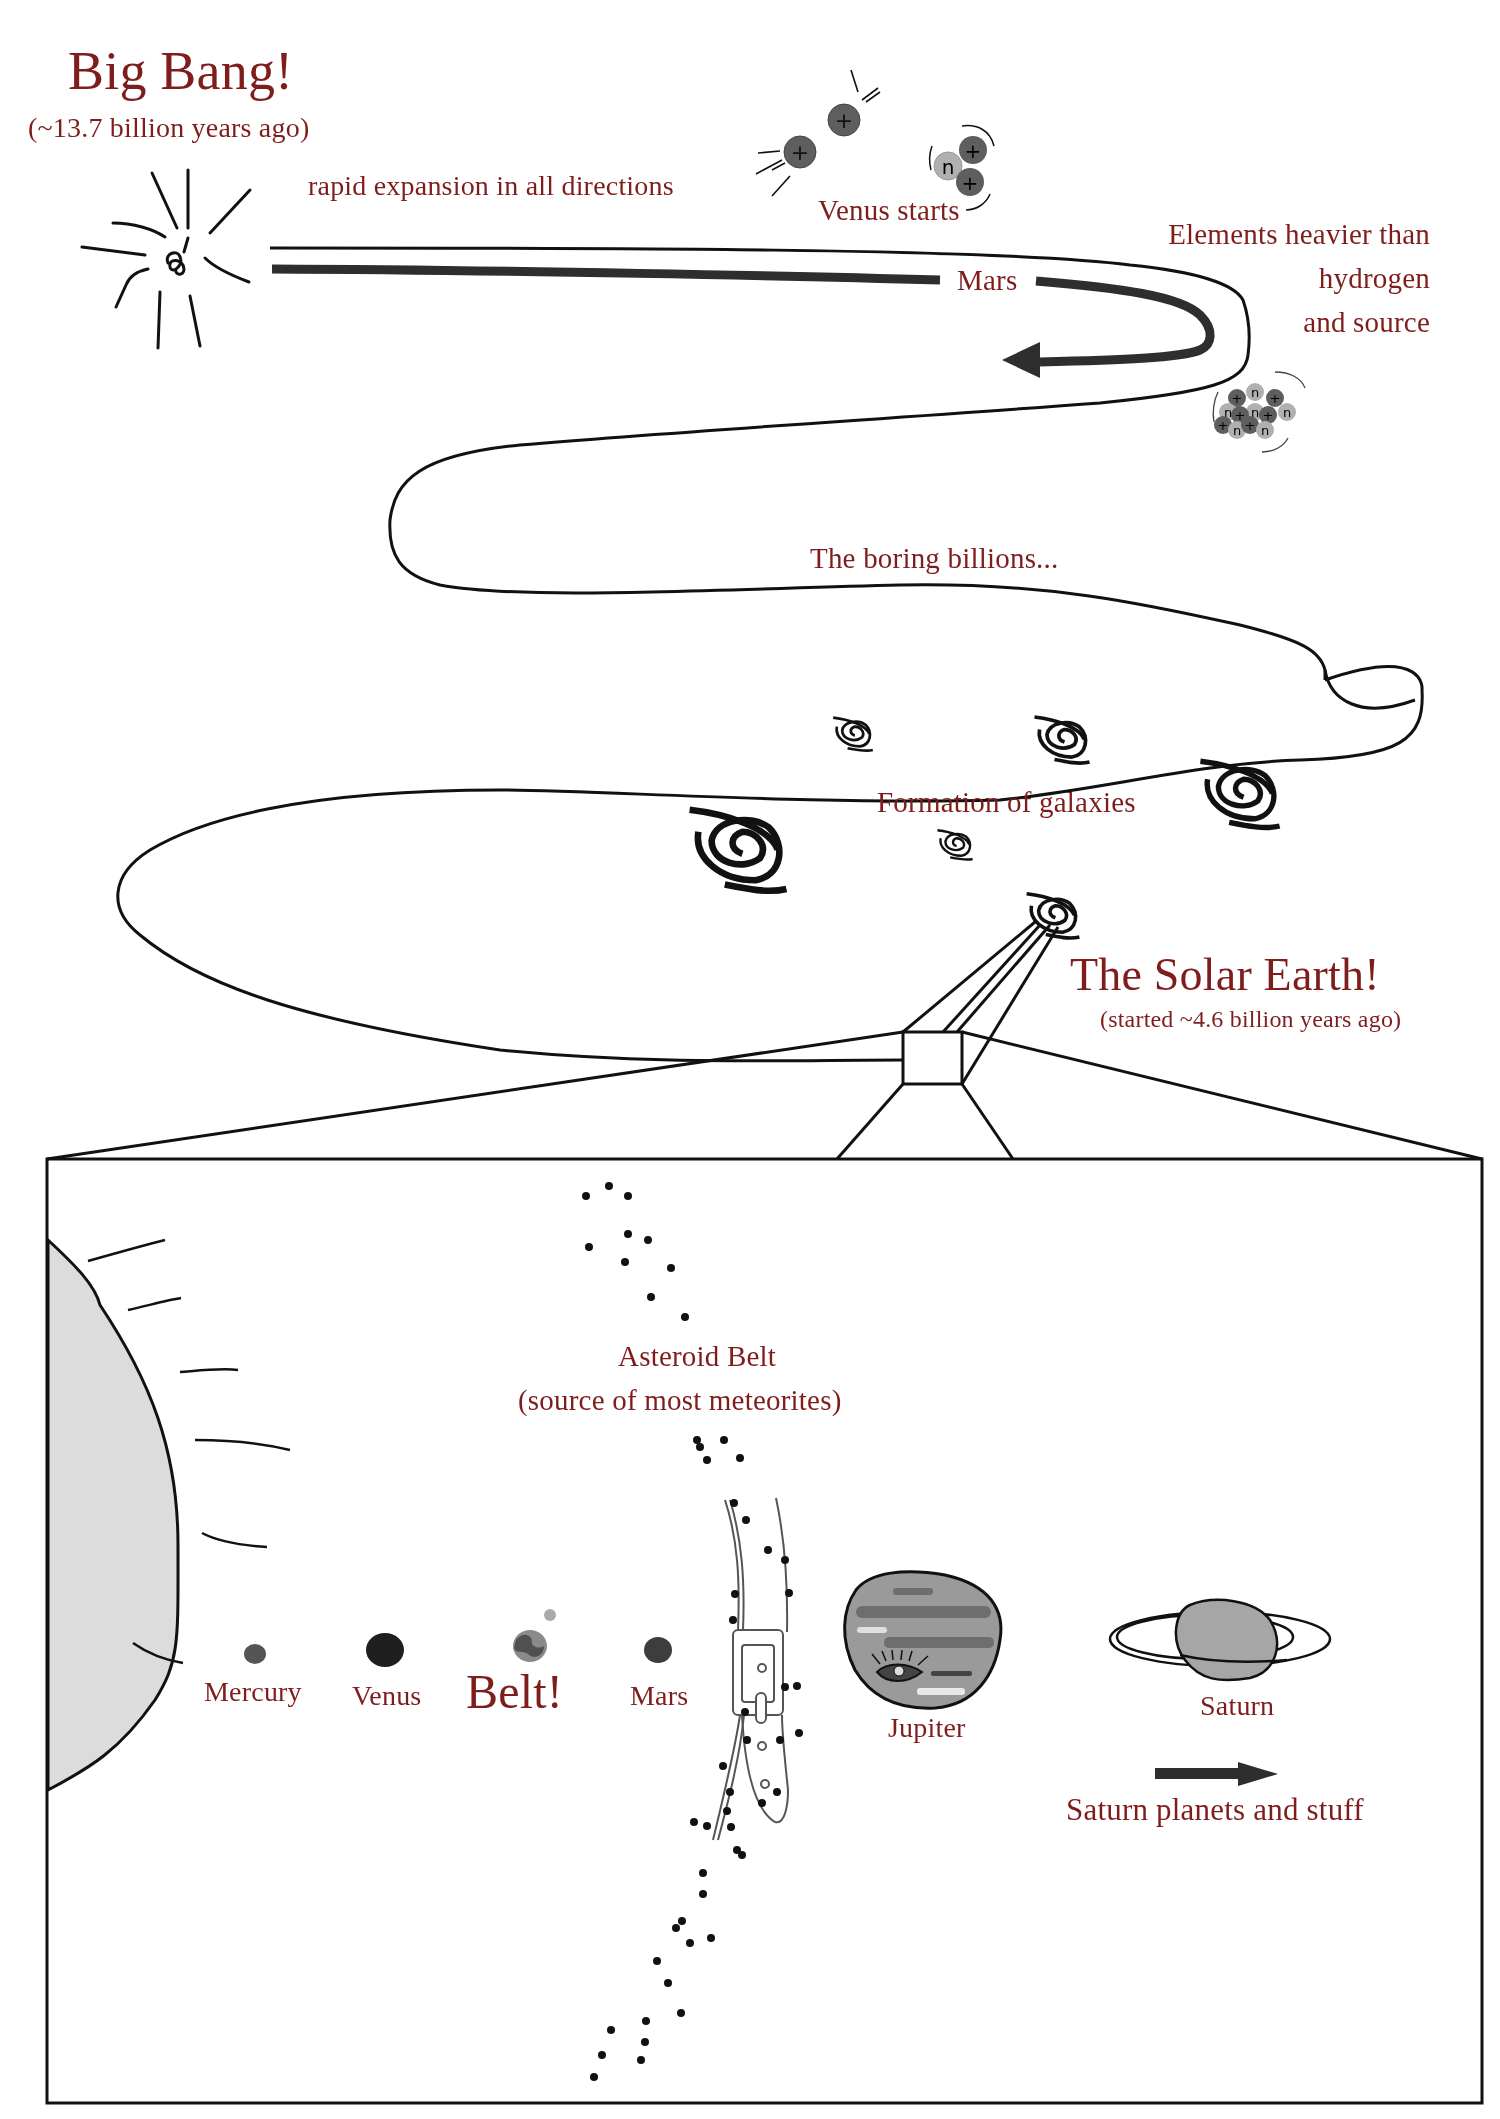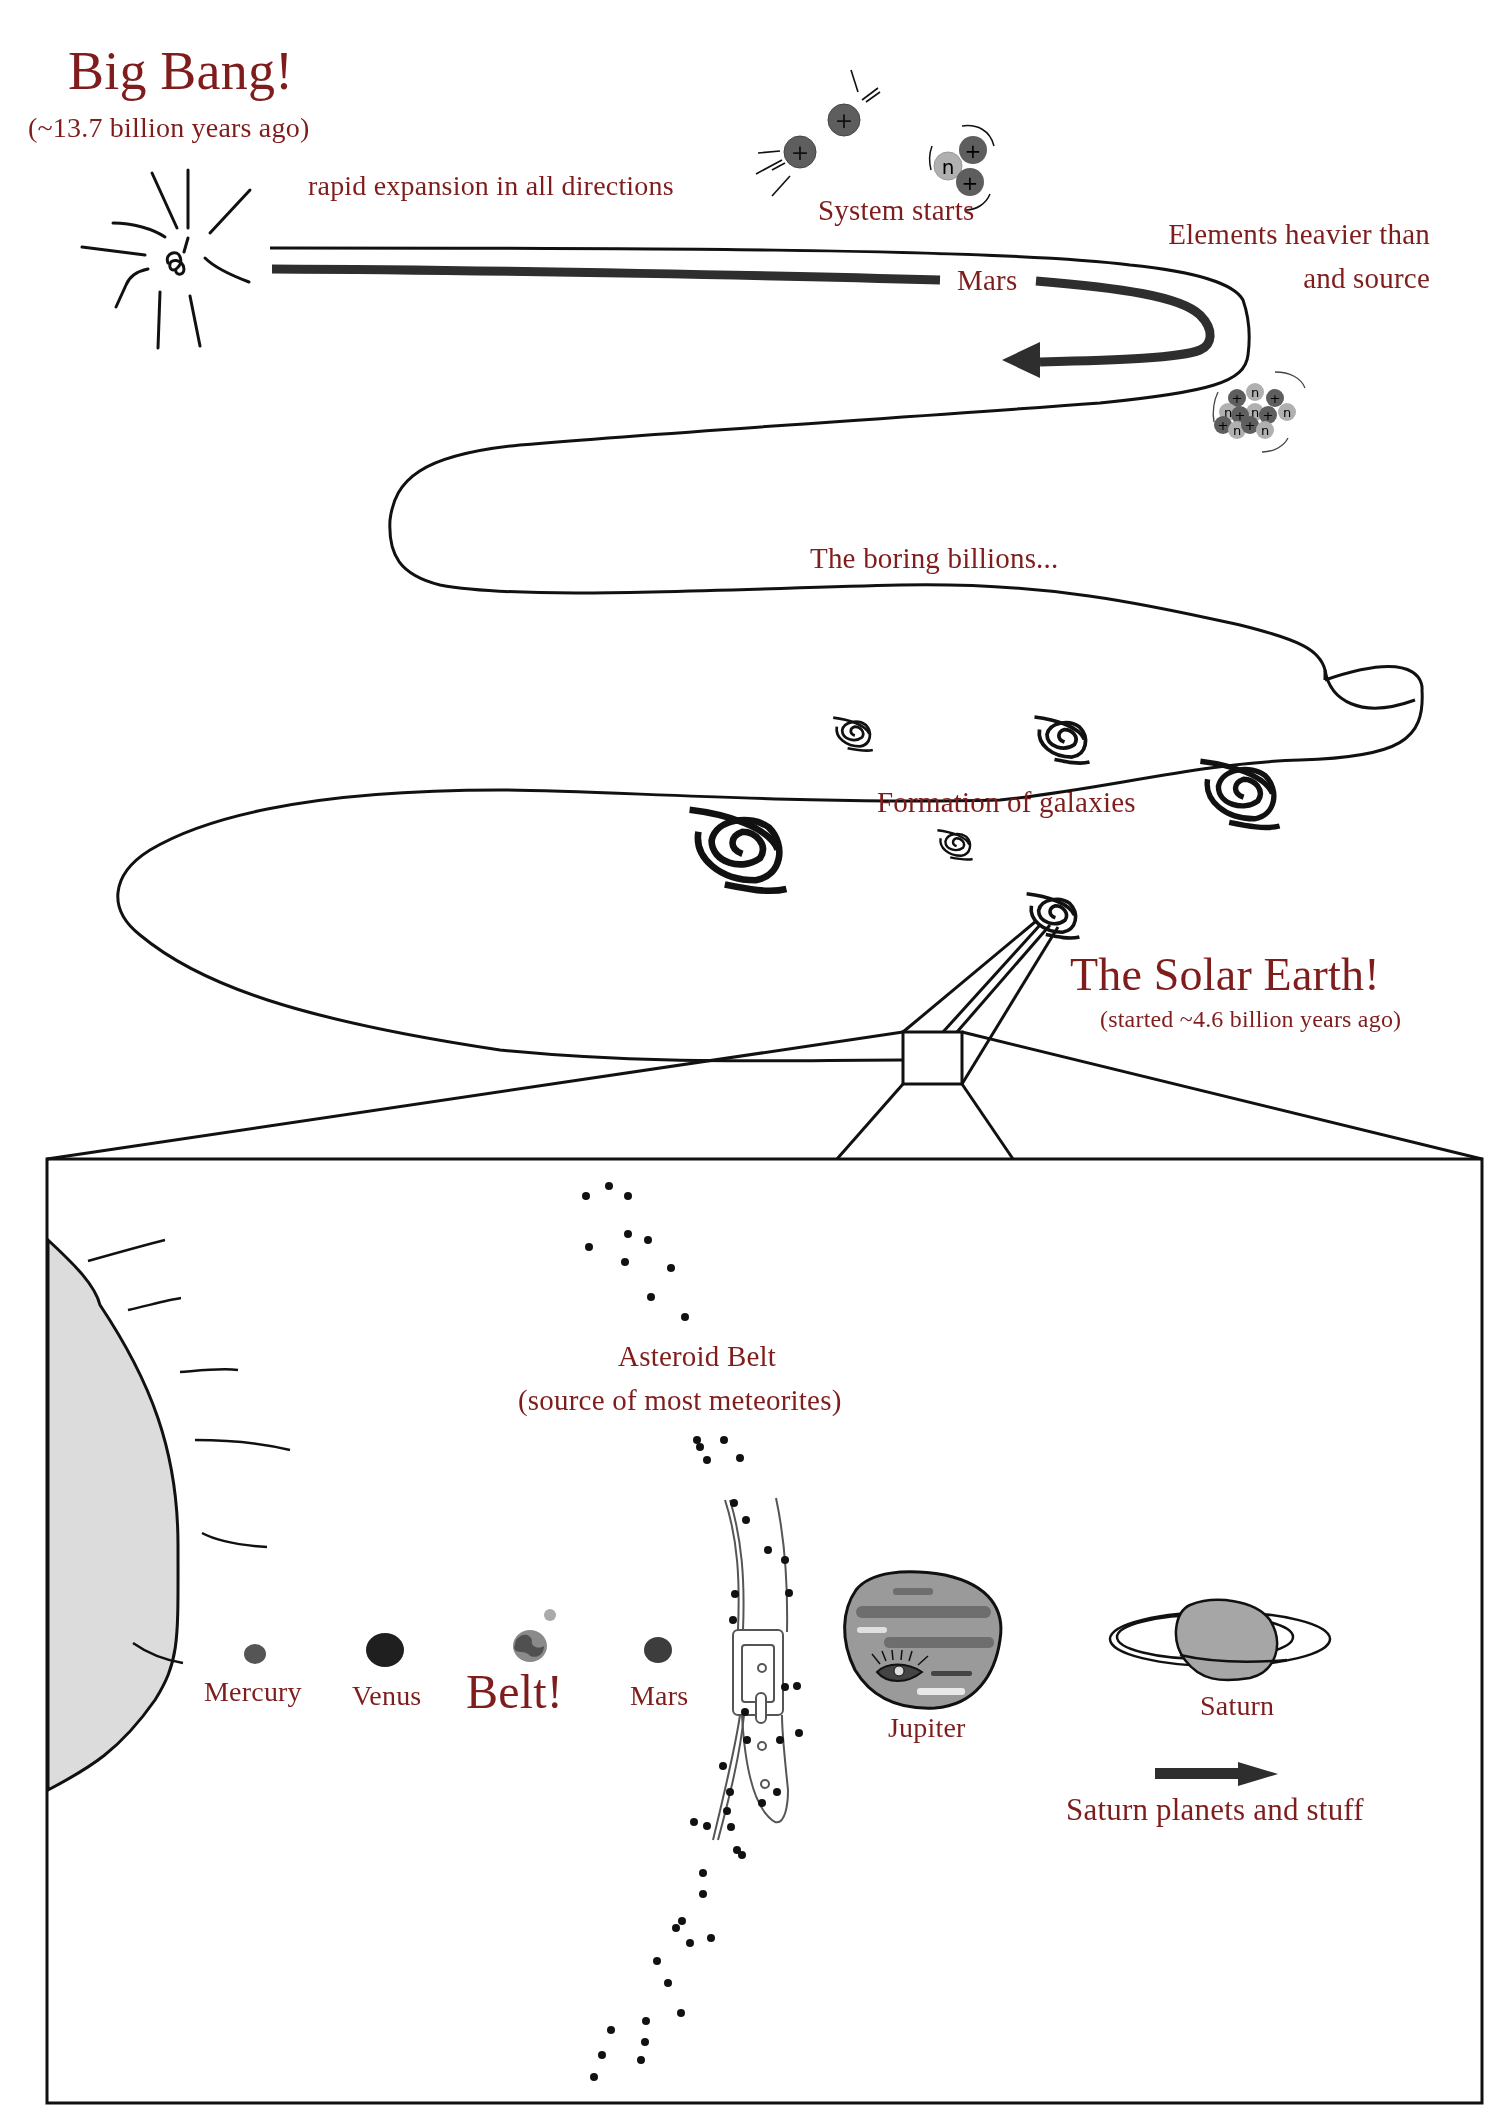--- a/index.html
+++ b/index.html
@@ -276,7 +276,7 @@
 <div class="lbl med" style="left:308px;top:170px;font-size:28px;">rapid expansion in all directions</div>
 
 <div class="lbl med" style="left:957px;top:264px;">Mars</div>
-<div class="lbl med" style="left:818px;top:194px;">System starts</div>
+<div class="lbl med" style="left:818px;top:194px;">Venus starts</div>
 
 <div class="lbl med right" style="right:70px;top:212px;line-height:44px;">
   <div>Elements heavier than</div>

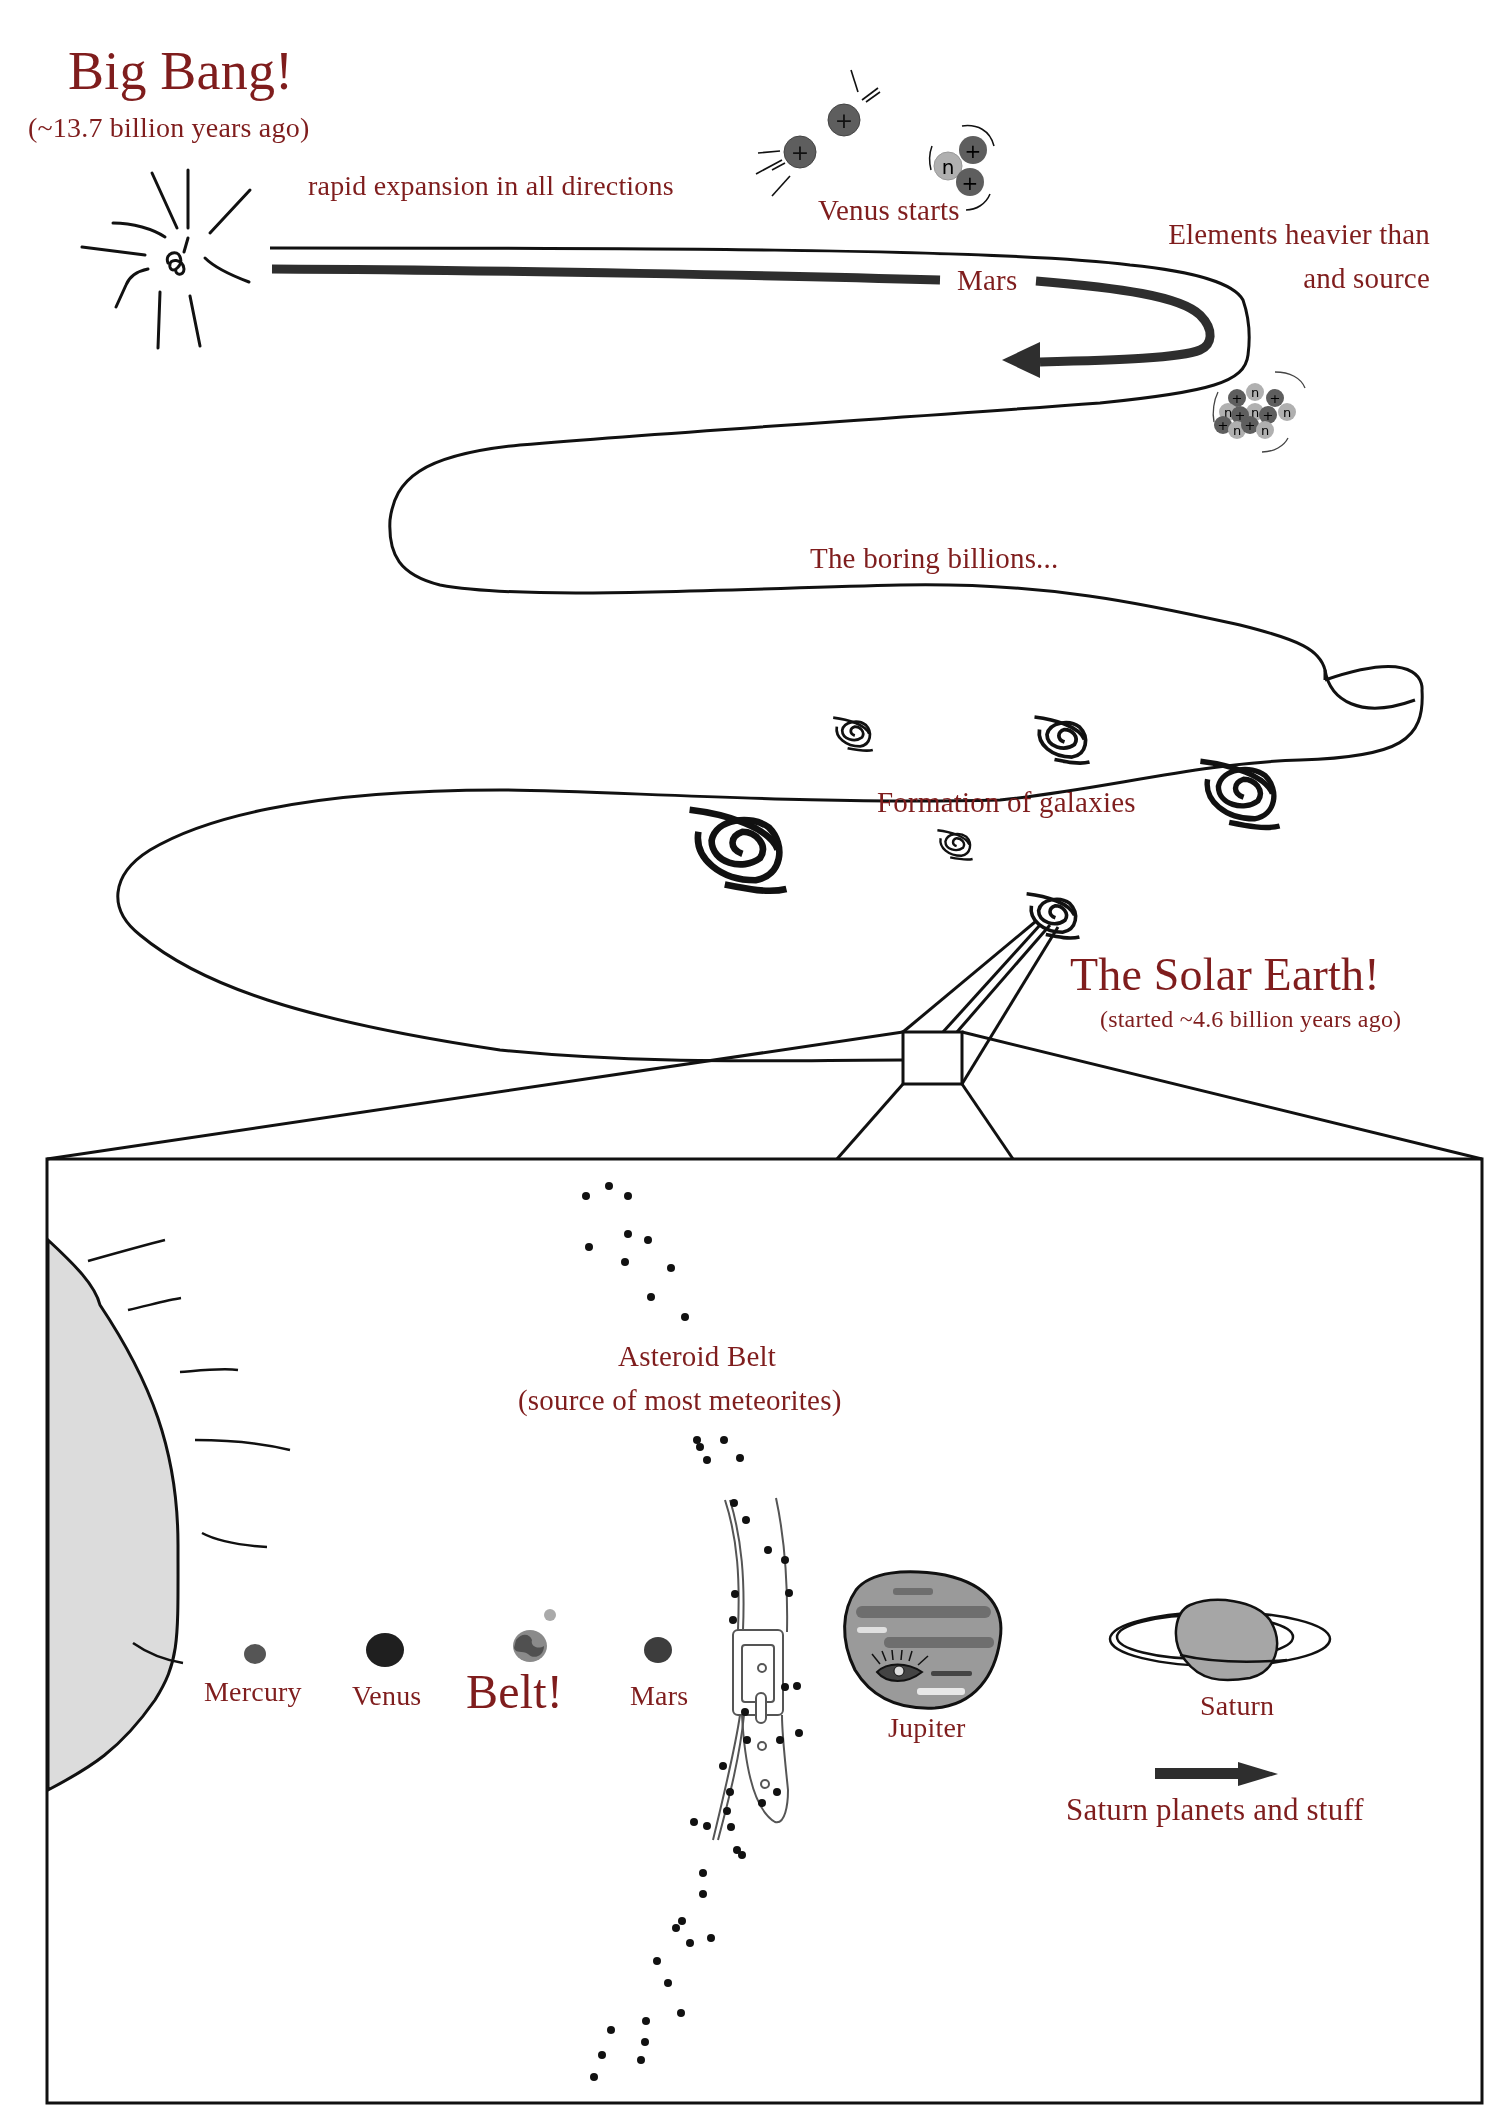--- a/index.html
+++ b/index.html
@@ -280,6 +280,7 @@
 
 <div class="lbl med right" style="right:70px;top:212px;line-height:44px;">
   <div>Elements heavier than</div>
+  <div>hydrogen</div>
   <div>and source</div>
 </div>
 

